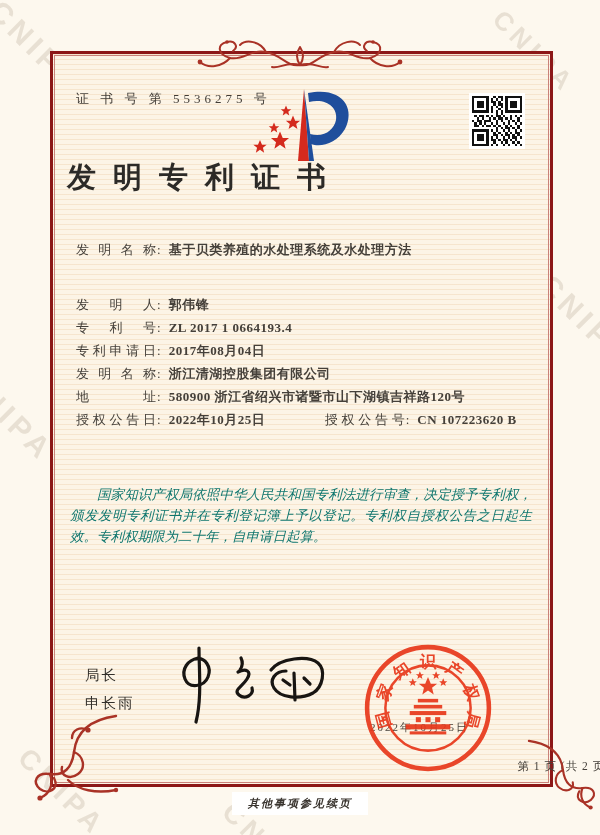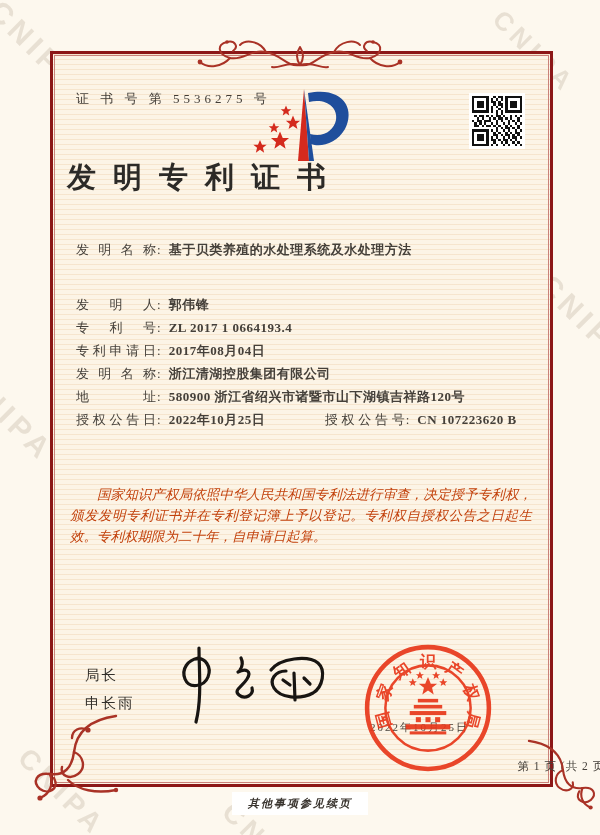--- a/index.html
+++ b/index.html
@@ -53,7 +53,7 @@
   
   .body-text {
     position:absolute; left:70px; top:484px; width:462px; z-index:2;
-    font-size:13.5px; line-height:21px; font-style:italic; color:#c2410c;
+    font-size:13.5px; line-height:21px; font-style:italic; color:#0f766e;
     text-align:justify;
   }
   .body-text p { text-indent:2em; margin:0; }

